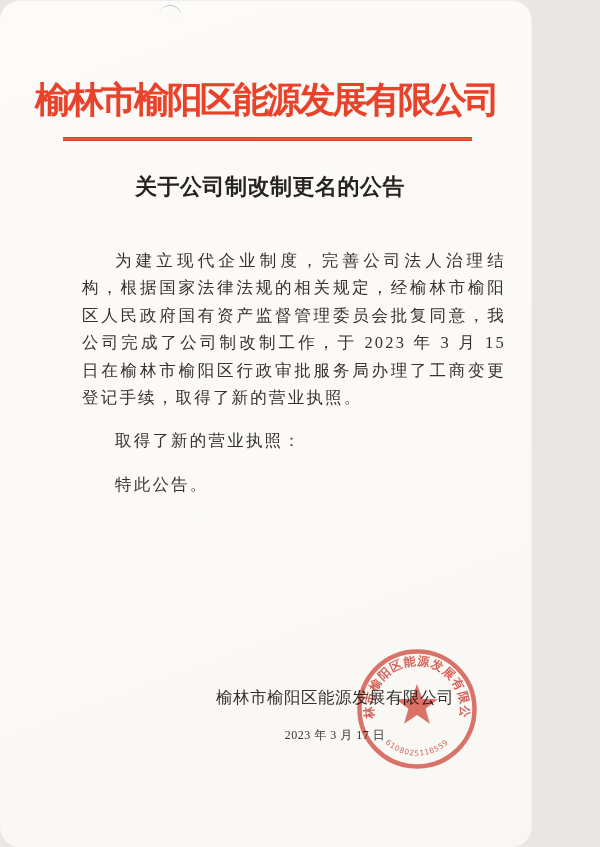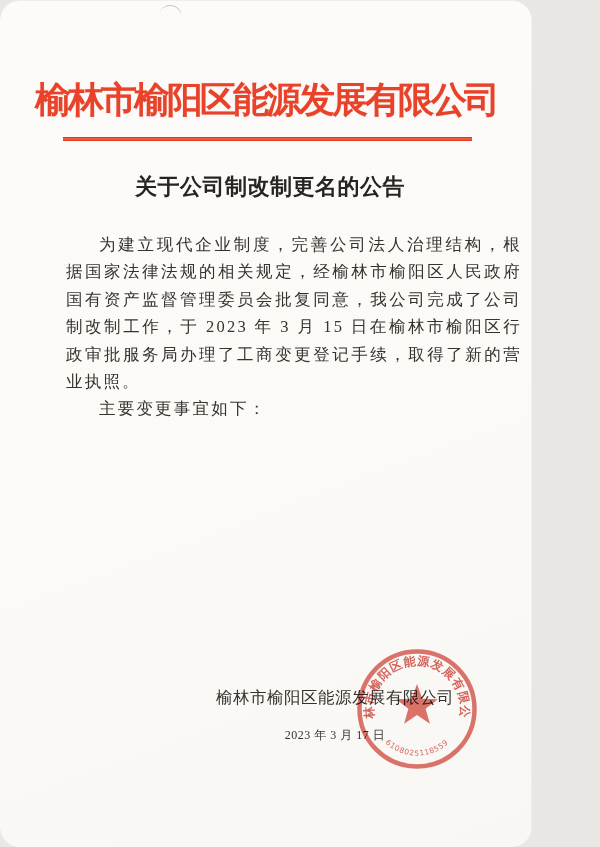--- a/index.html
+++ b/index.html
@@ -60,7 +60,7 @@
     text-justify: inter-character;
     color: #36332f;
   }
-  .body-text p { margin: 0; text-indent: 2em; }
+  .body-text p { margin: 16px; text-indent: 2em; }
   .signature {
     position: absolute; right: 78px; top: 687px;
     text-align: center;

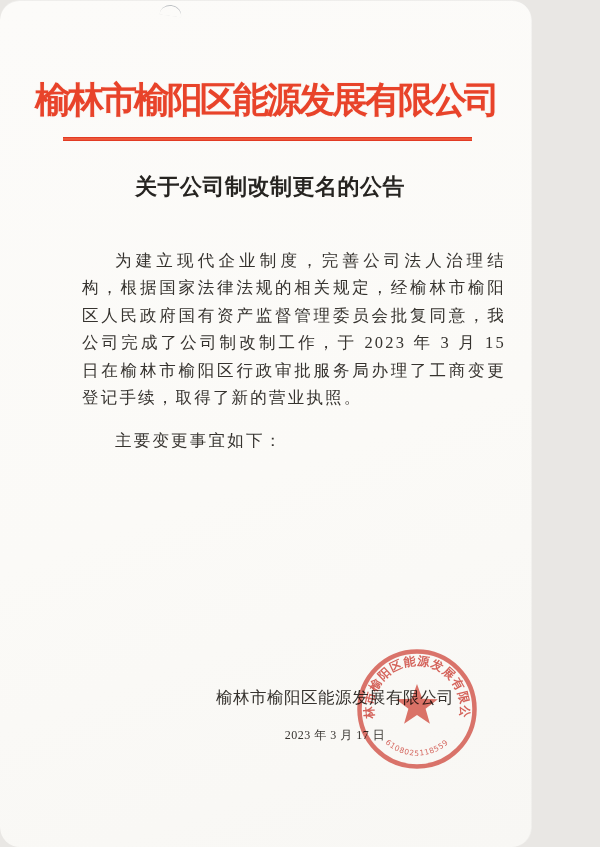--- a/index.html
+++ b/index.html
@@ -113,7 +113,7 @@
 
   <div class="body-text">
     <p>为建立现代企业制度，完善公司法人治理结构，根据国家法律法规的相关规定，经榆林市榆阳区人民政府国有资产监督管理委员会批复同意，我公司完成了公司制改制工作，于 2023 年 3 月 15 日在榆林市榆阳区行政审批服务局办理了工商变更登记手续，取得了新的营业执照。</p>
-    <p>主要变更事宜如下：</p>
+    <p>取得了新的营业执照：</p>
   </div>
 
   <div class="signature">

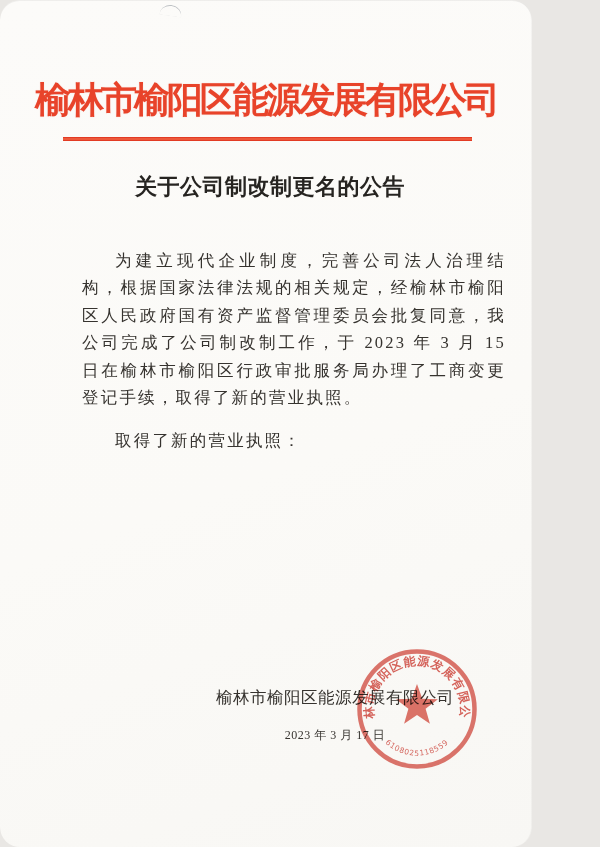--- a/index.html
+++ b/index.html
@@ -114,6 +114,7 @@
   <div class="body-text">
     <p>为建立现代企业制度，完善公司法人治理结构，根据国家法律法规的相关规定，经榆林市榆阳区人民政府国有资产监督管理委员会批复同意，我公司完成了公司制改制工作，于 2023 年 3 月 15 日在榆林市榆阳区行政审批服务局办理了工商变更登记手续，取得了新的营业执照。</p>
     <p>取得了新的营业执照：</p>
+    <p>特此公告。</p>
   </div>
 
   <div class="signature">

